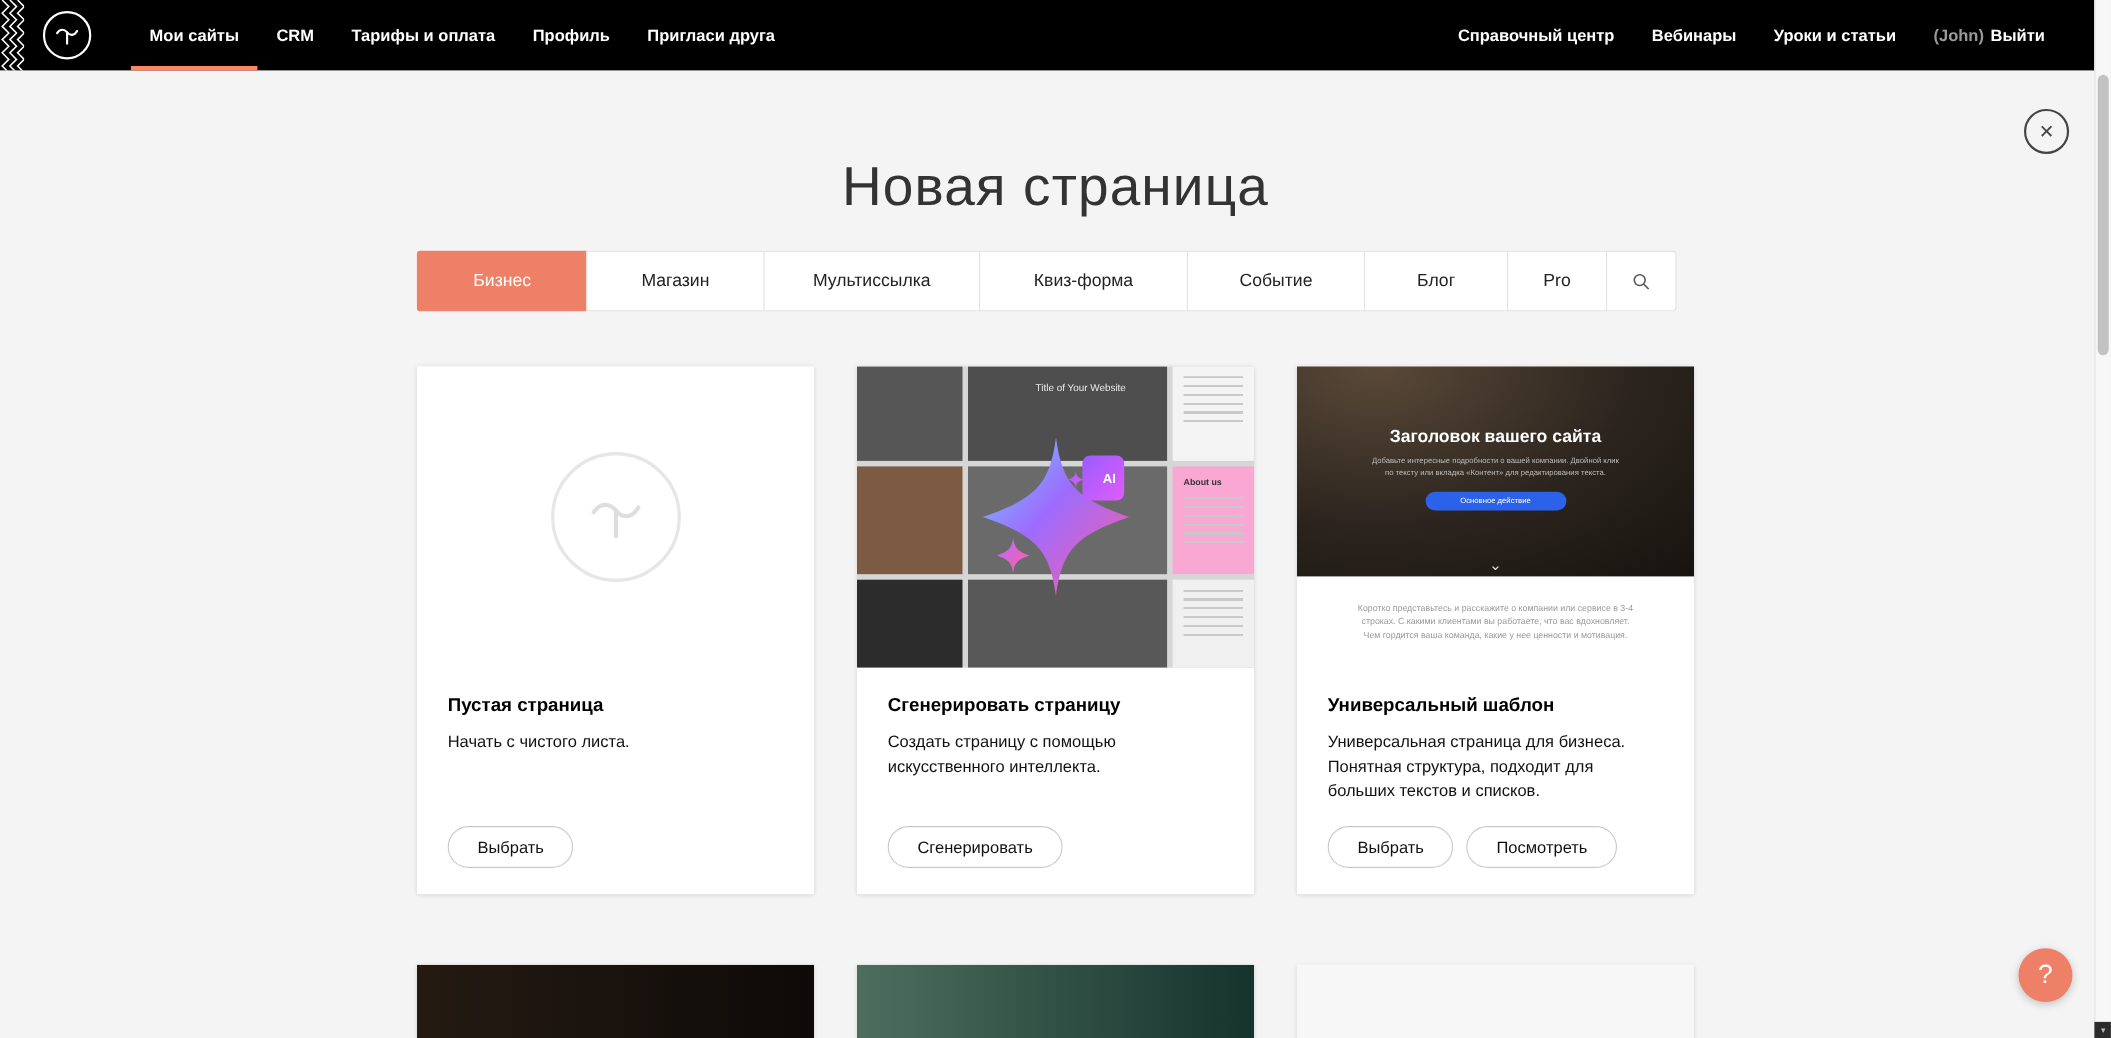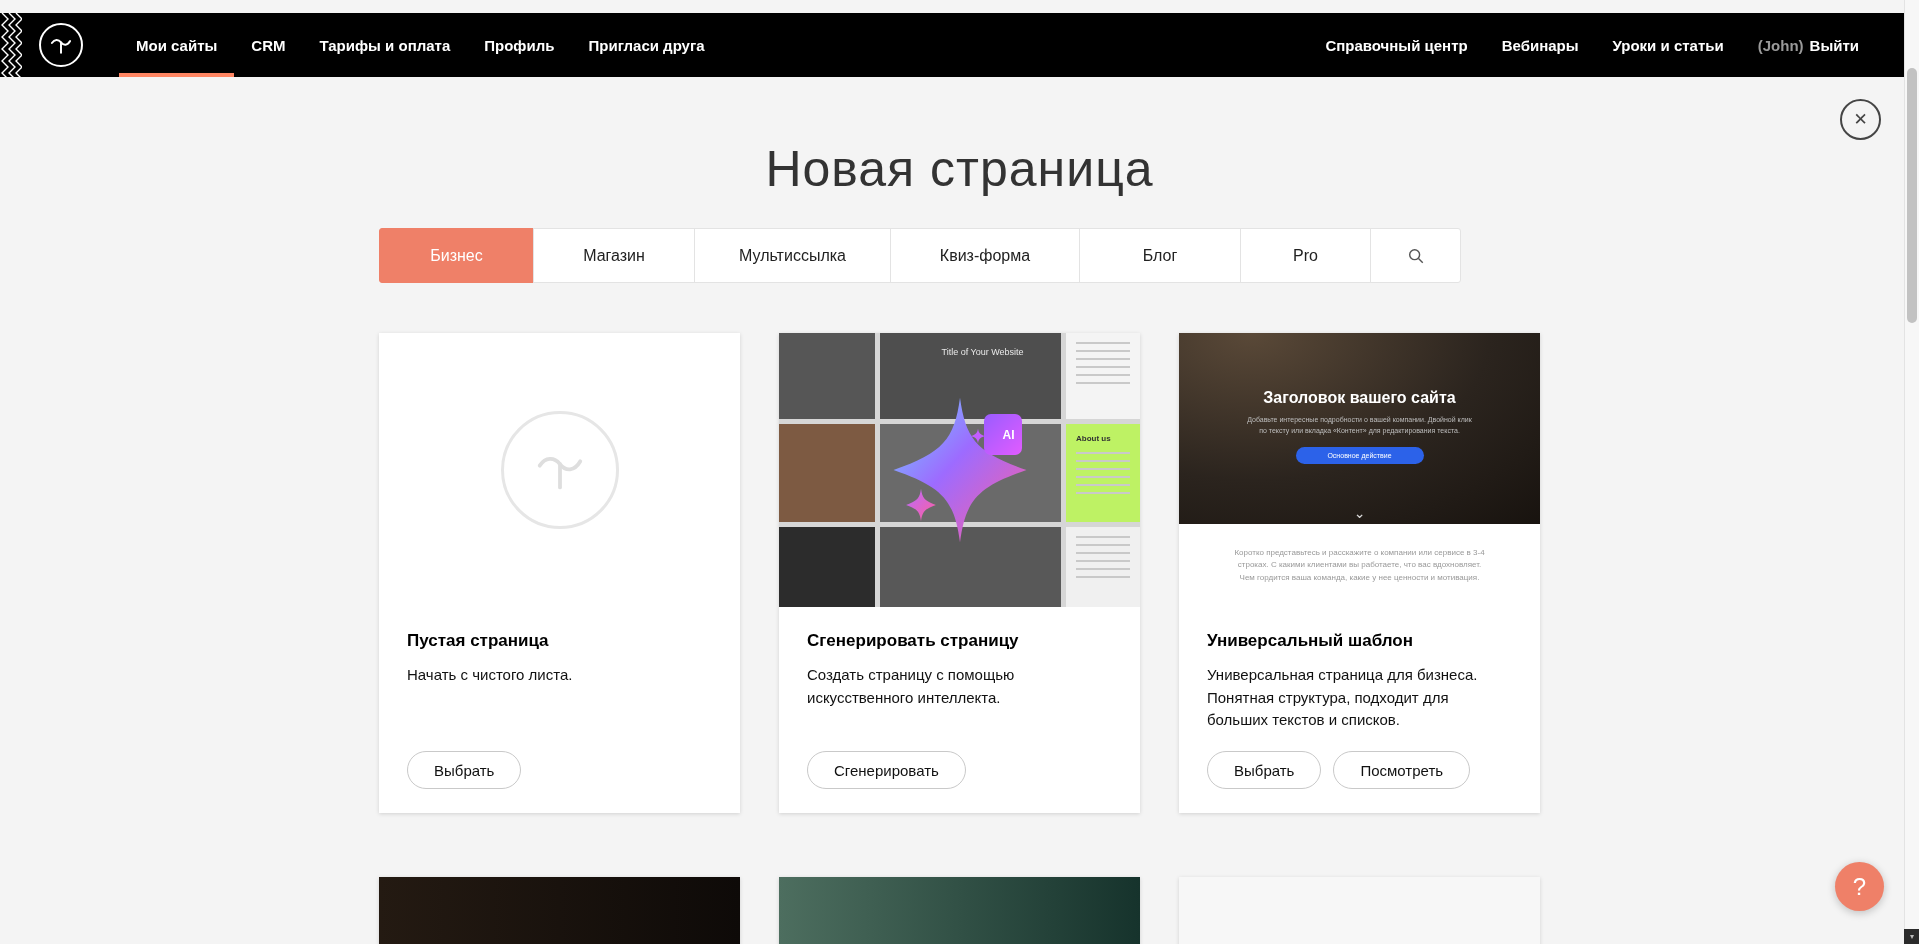--- a/index.html
+++ b/index.html
@@ -12,7 +12,7 @@
   }
 
   
-  .navbar{position:absolute;top:13px;left:0;width:1904px;height:64px;background:#000;display:flex;align-items:center;color:#fff;z-index:20;}
+  .navbar{position:absolute;top:0;left:0;width:1904px;height:64px;background:#000;display:flex;align-items:center;color:#fff;z-index:20;}
   .zigzag{width:22px;height:64px;flex:none;display:block;}
   .logo{width:44px;height:44px;border:2px solid #fff;border-radius:50%;margin-left:17px;flex:none;display:flex;align-items:center;justify-content:center;cursor:pointer;}
   .nav-left{display:flex;margin-left:36px;height:64px;}

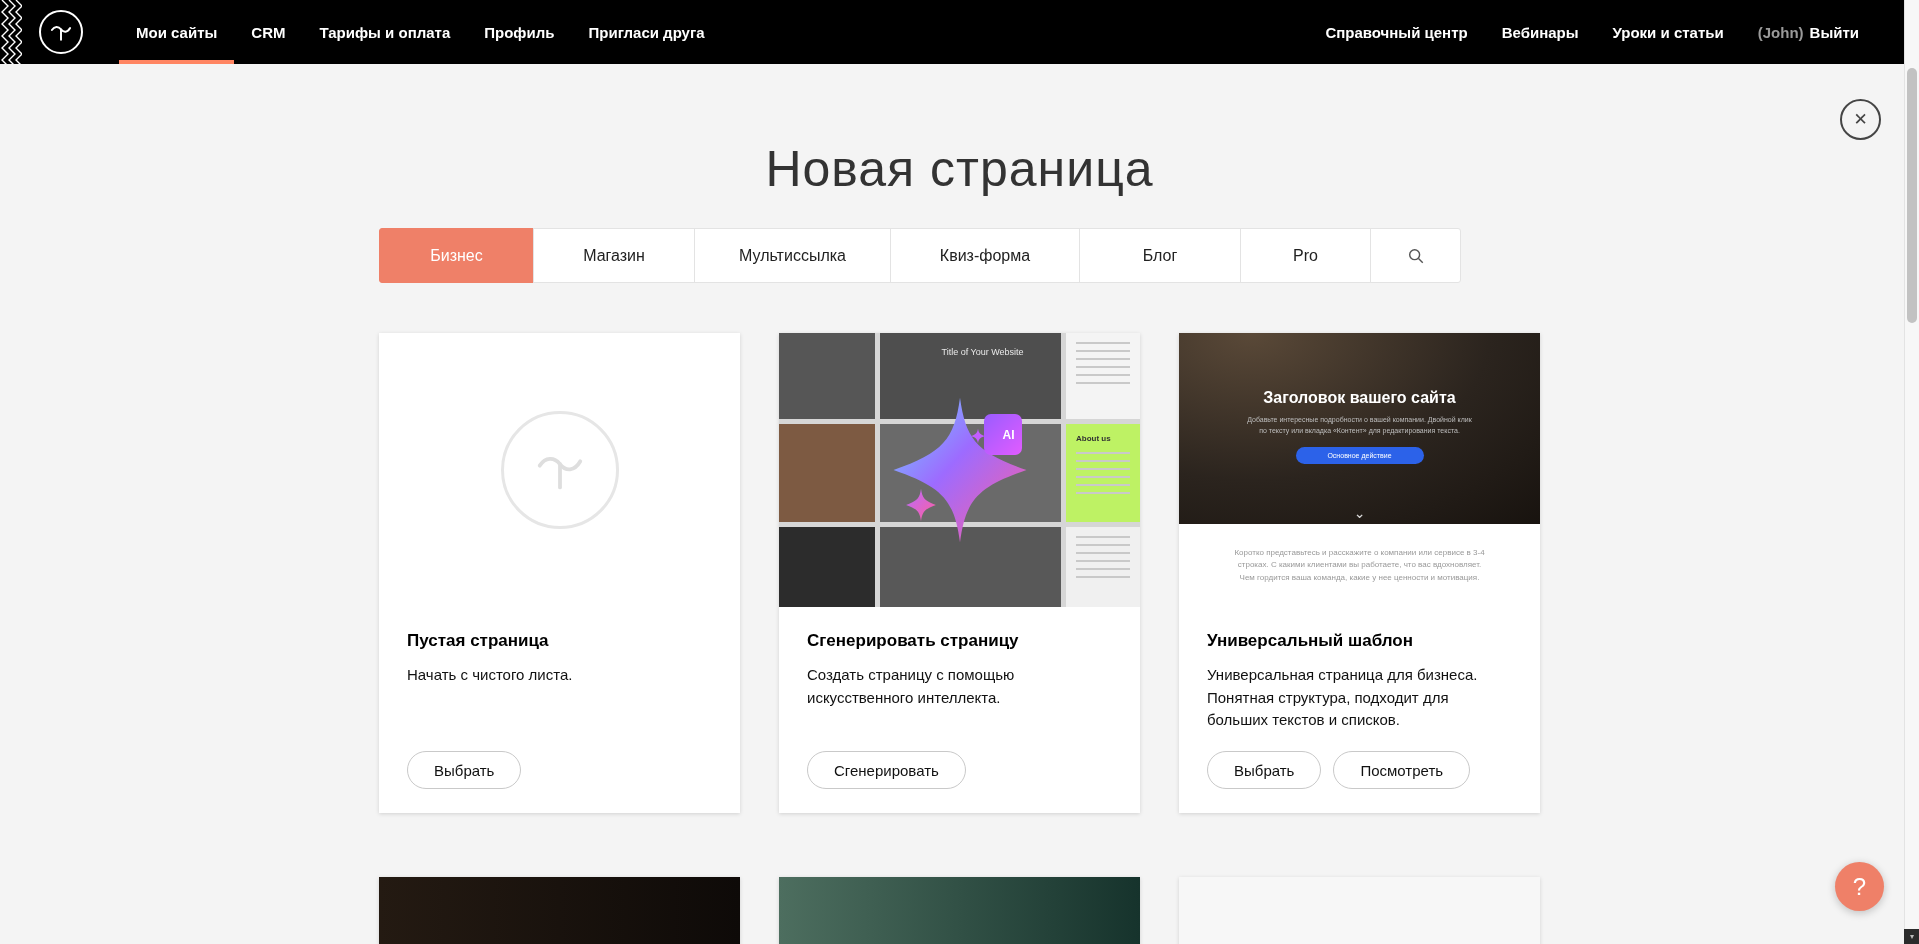--- a/index.html
+++ b/index.html
@@ -138,6 +138,7 @@
       <div class="tab">Магазин</div>
       <div class="tab">Мультиссылка</div>
       <div class="tab">Квиз-форма</div>
+      <div class="tab">Событие</div>
       <div class="tab">Блог</div>
       <div class="tab">Pro</div>
       <div class="tab">

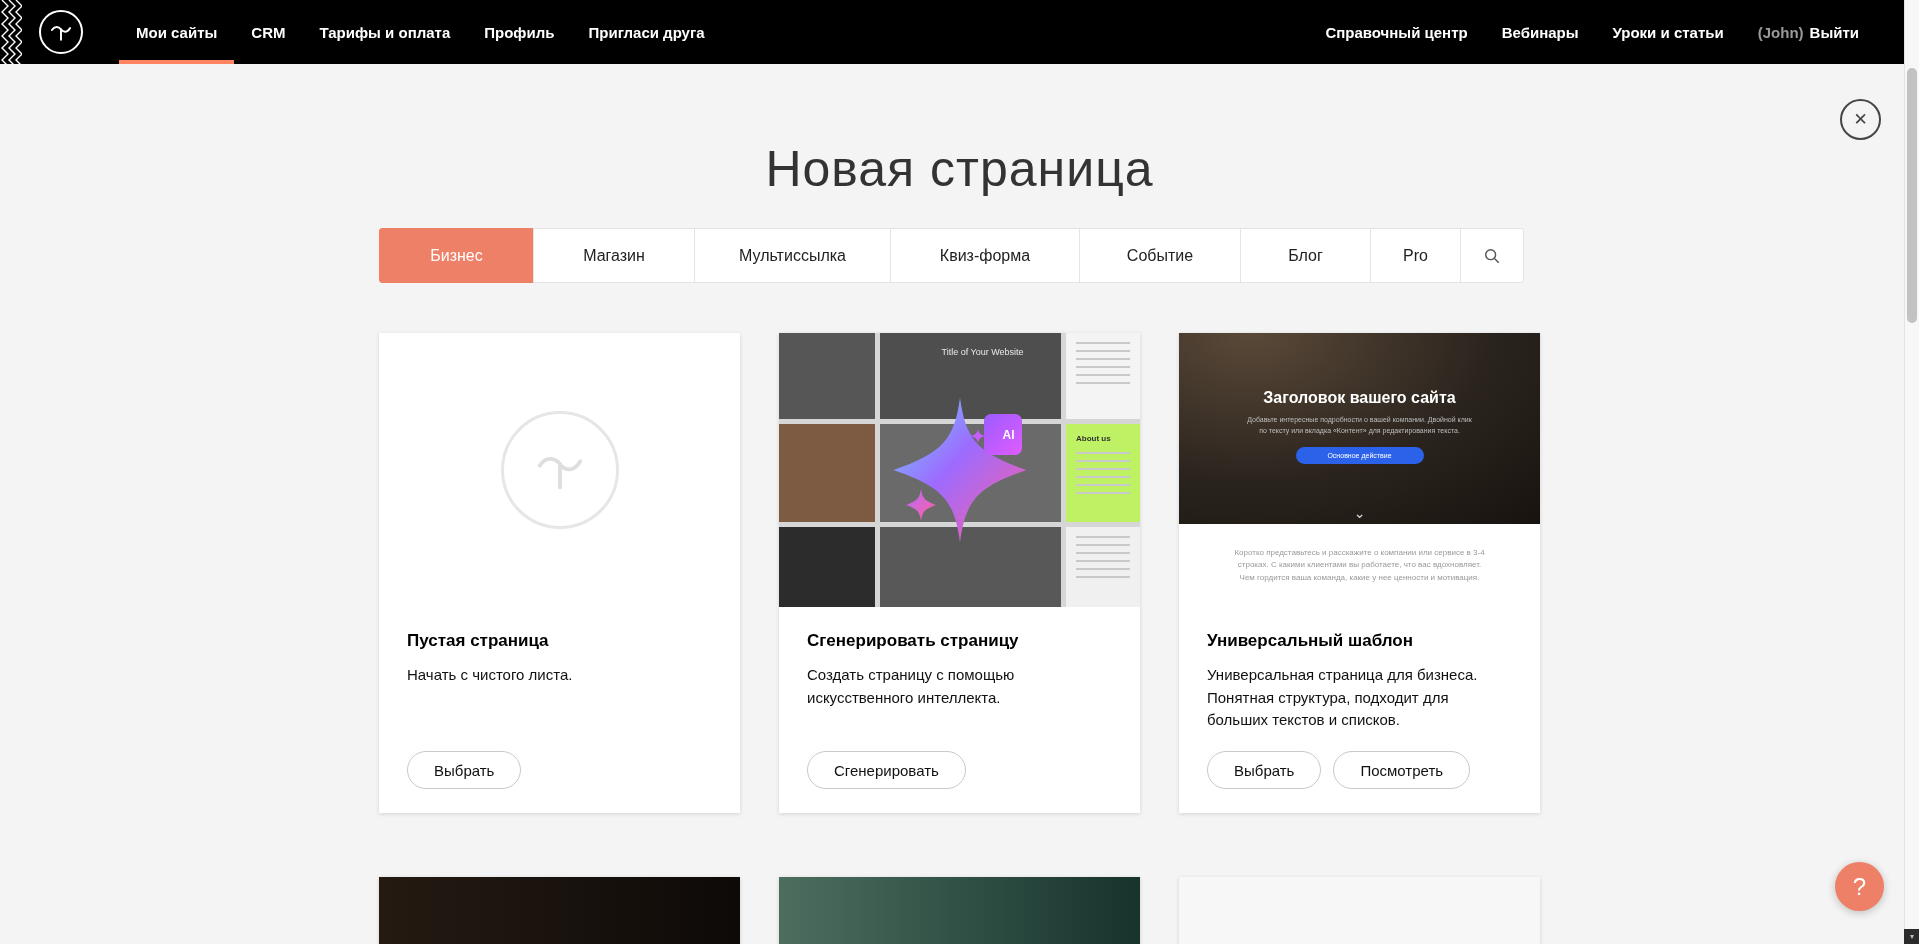--- a/index.html
+++ b/index.html
@@ -56,7 +56,7 @@
   .collage{display:grid;grid-template-columns:96px 181px 1fr;grid-template-rows:86px 98px 1fr;gap:5px;background:#d6d6d6;}
   .tile{position:relative;overflow:hidden;}
   .t1{background:#565656;} .t2{background:#4e4e4e;padding-left:24px;} .t3{background:#f4f4f4;}
-  .t4{background:#7d5a42;} .t5{background:#6a6a6a;} .t6{background:#bef264;}
+  .t4{background:#7d5a42;} .t5{background:#6a6a6a;} .t6{background:#f9a8d4;}
   .t7{background:#2c2c2c;} .t8{background:#585858;} .t9{background:#f0f0f0;}
   .tile-title{display:block;margin-top:14px;text-align:center;font-size:9px;color:#e9e9e9;}
   .tile-about{display:block;margin:10px 0 0 10px;font-size:8px;font-weight:700;color:#333;}

